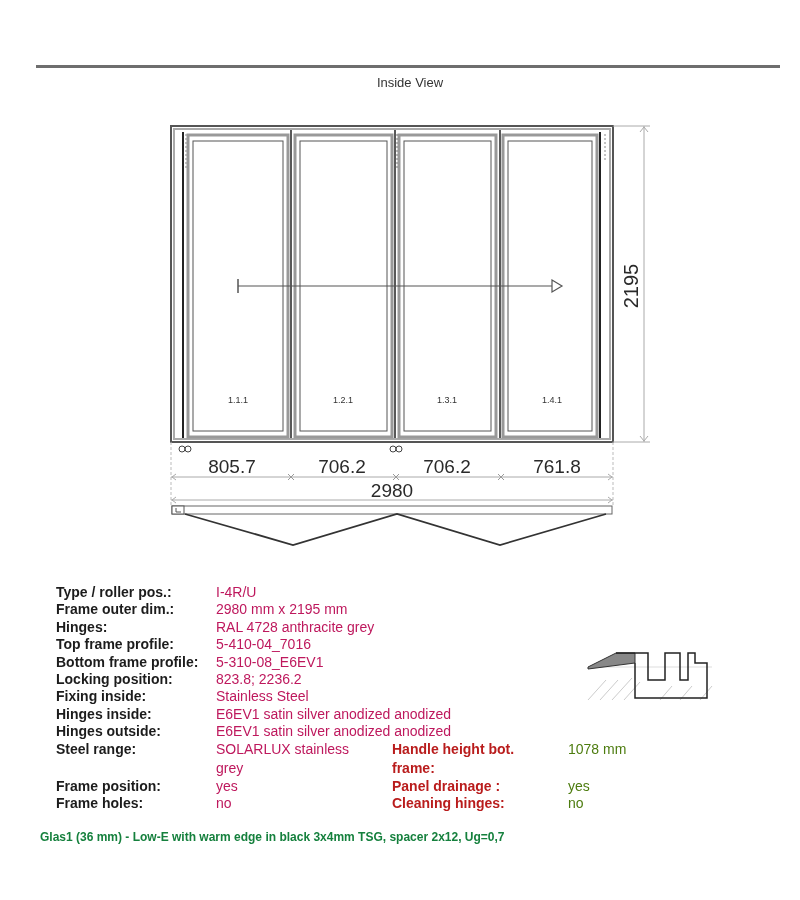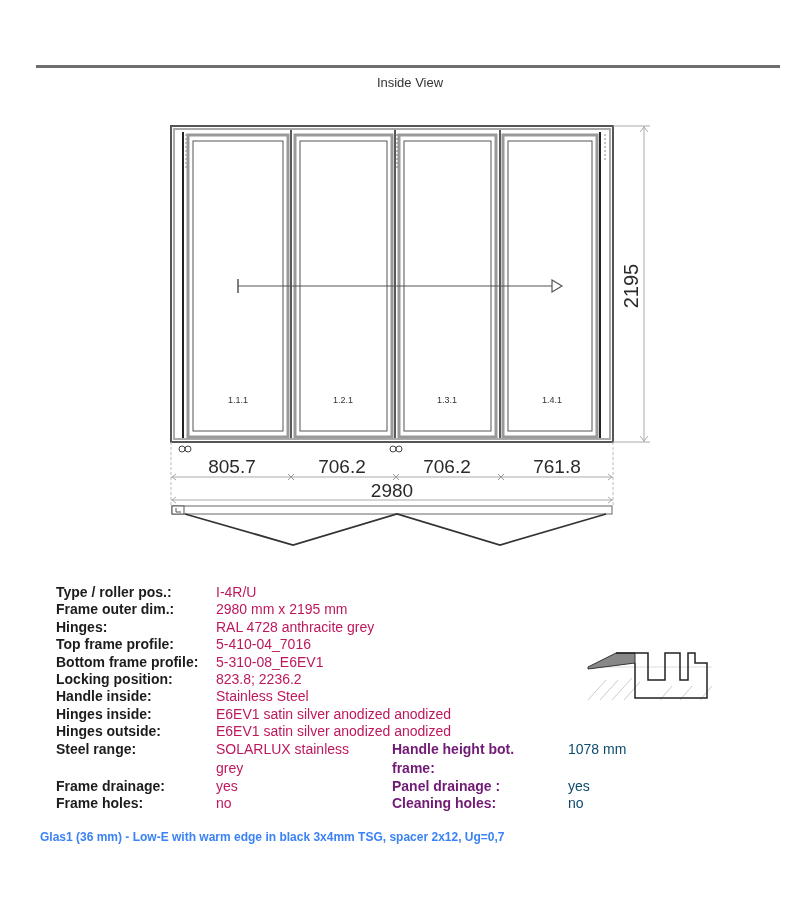--- a/index.html
+++ b/index.html
@@ -161,7 +161,7 @@
     <span class="val">823.8; 2236.2</span>
   </div>
   <div class="spec-row" style="top:104.4px">
-    <span class="lbl">Handle inside:</span>
+    <span class="lbl">Fixing inside:</span>
     <span class="val">Stainless Steel</span>
   </div>
   <div class="spec-row" style="top:121.8px">

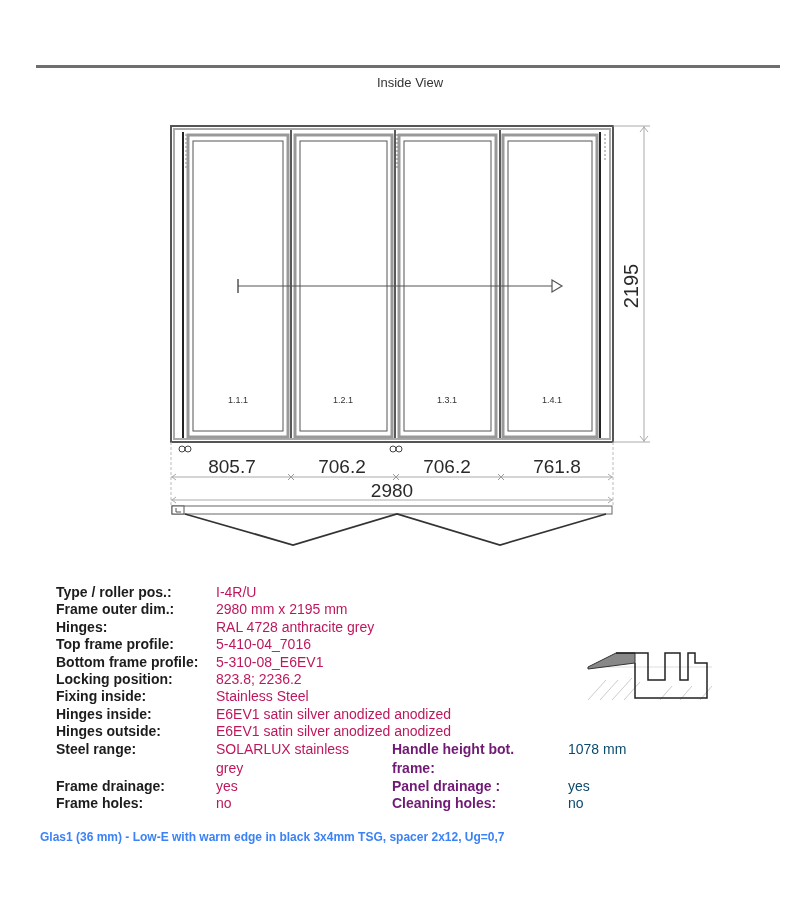--- a/index.html
+++ b/index.html
@@ -12,7 +12,7 @@
   .spec-row { position:absolute; left:0; white-space:nowrap; }
   .lbl { position:absolute; left:16px; font-weight:bold; color:#1c1c1c; }
   .val { position:absolute; left:176px; color:#be185d; }
-  .lbl2 { position:absolute; left:352px; font-weight:bold; color:#701a75; }
+  .lbl2 { position:absolute; left:352px; font-weight:bold; color:#b91c1c; }
   .val2 { position:absolute; left:528px; color:#0c4a6e; }
   .footer { position:absolute; left:40px; top:830px; font-size:12px; font-weight:bold; color:#3b82f6; }
 </style>

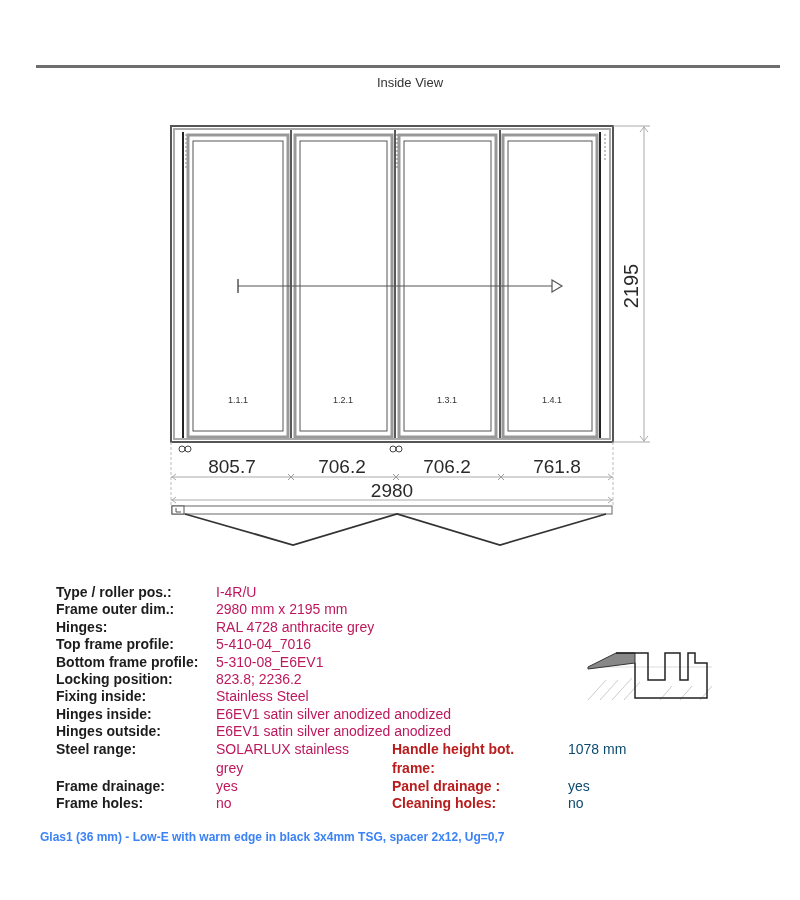--- a/index.html
+++ b/index.html
@@ -13,7 +13,7 @@
   .lbl { position:absolute; left:16px; font-weight:bold; color:#1c1c1c; }
   .val { position:absolute; left:176px; color:#be185d; }
   .lbl2 { position:absolute; left:352px; font-weight:bold; color:#b91c1c; }
-  .val2 { position:absolute; left:528px; color:#0c4a6e; }
+  .val2 { position:absolute; left:528px; color:#4d7c0f; }
   .footer { position:absolute; left:40px; top:830px; font-size:12px; font-weight:bold; color:#3b82f6; }
 </style>
 </head>

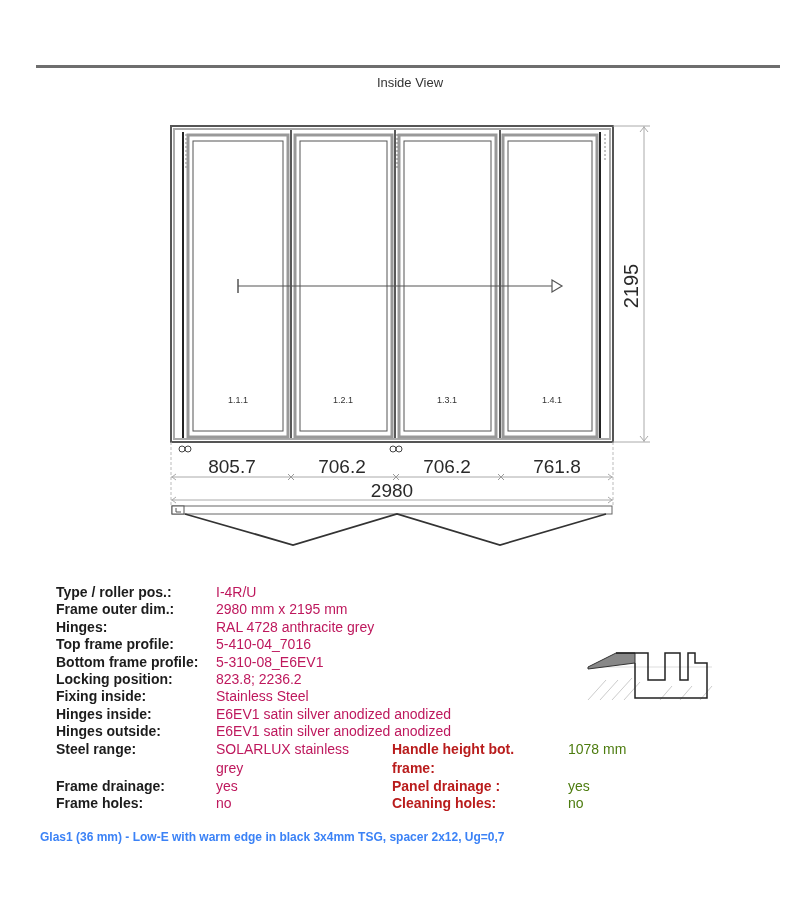--- a/index.html
+++ b/index.html
@@ -183,7 +183,7 @@
     <span class="lbl2">frame:</span>
   </div>
   <div class="spec-row" style="top:194px">
-    <span class="lbl">Frame drainage:</span>
+    <span class="lbl">Frame position:</span>
     <span class="val">yes</span>
     <span class="lbl2">Panel drainage :</span>
     <span class="val2">yes</span>

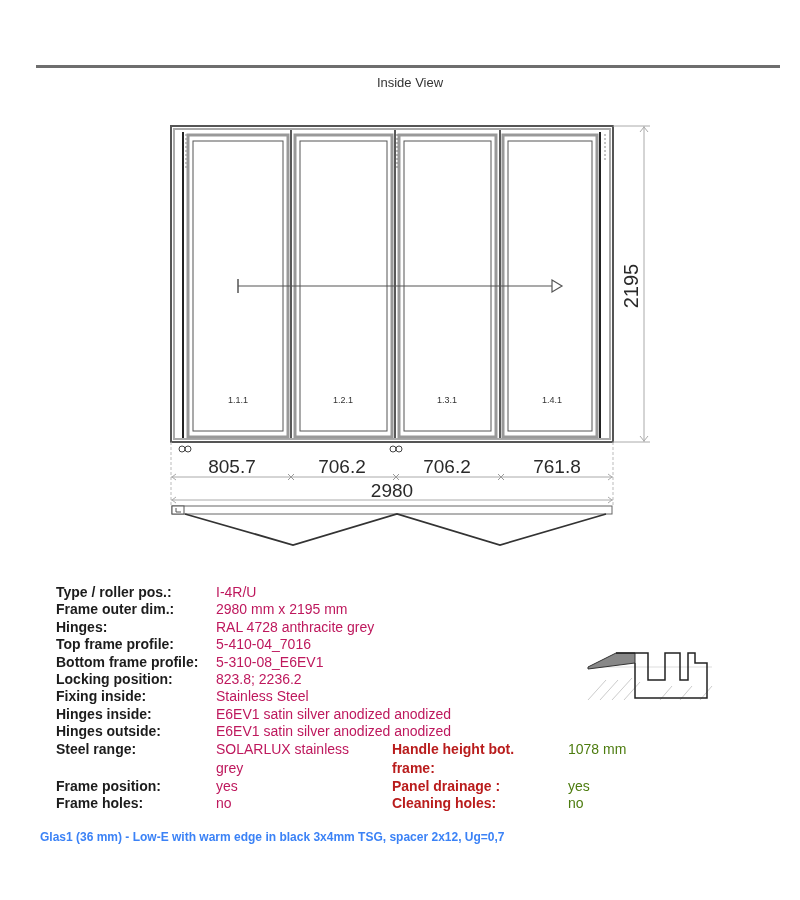--- a/index.html
+++ b/index.html
@@ -191,7 +191,7 @@
   <div class="spec-row" style="top:211.4px">
     <span class="lbl">Frame holes:</span>
     <span class="val">no</span>
-    <span class="lbl2">Cleaning holes:</span>
+    <span class="lbl2">Cleaning hinges:</span>
     <span class="val2">no</span>
   </div>
 </div>

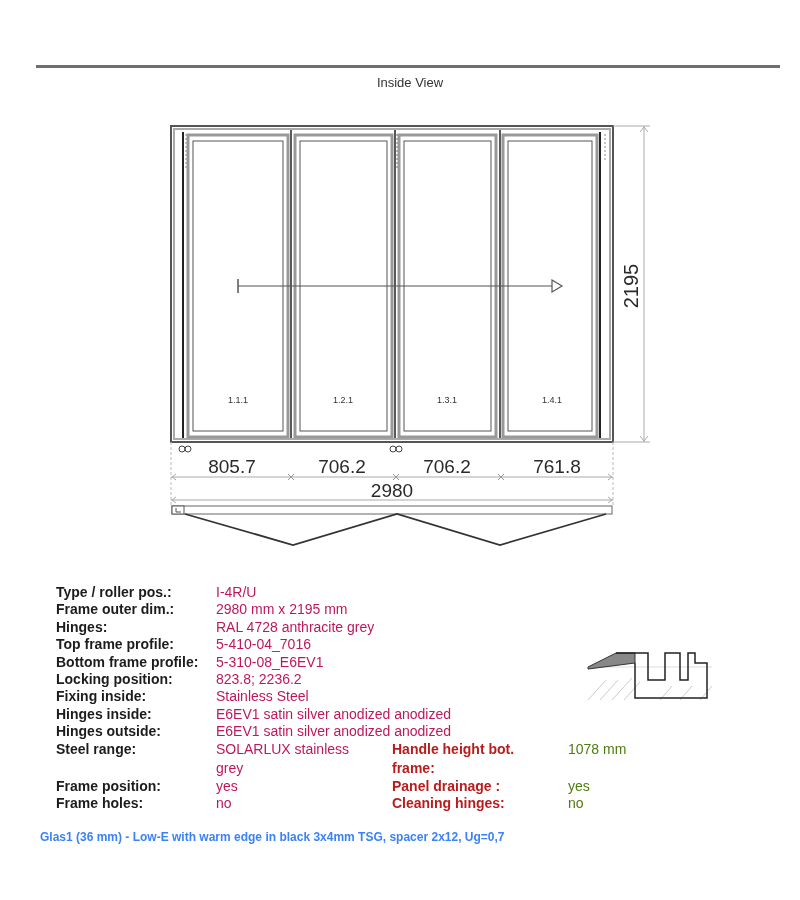--- a/index.html
+++ b/index.html
@@ -14,7 +14,7 @@
   .val { position:absolute; left:176px; color:#be185d; }
   .lbl2 { position:absolute; left:352px; font-weight:bold; color:#b91c1c; }
   .val2 { position:absolute; left:528px; color:#4d7c0f; }
-  .footer { position:absolute; left:40px; top:830px; font-size:12px; font-weight:bold; color:#3b82f6; }
+  .footer { position:absolute; left:40px; top:830px; font-size:12px; font-weight:bold; color:#15803d; }
 </style>
 </head>
 <body>

